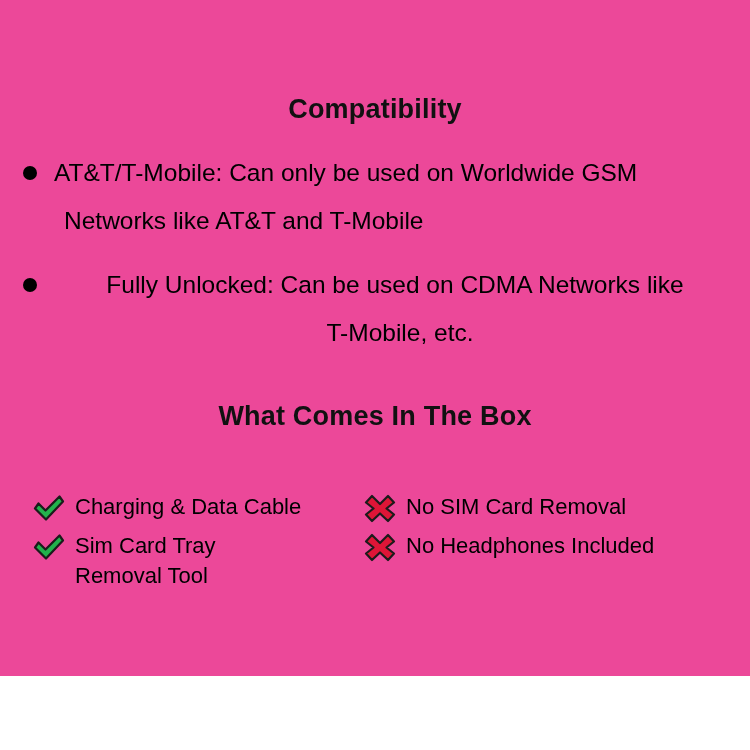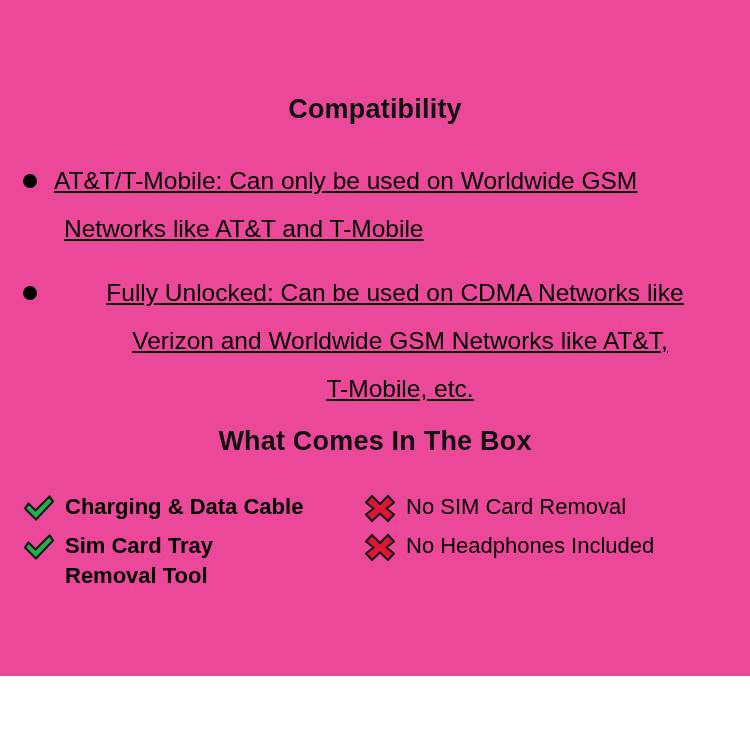--- a/index.html
+++ b/index.html
@@ -41,9 +41,8 @@
   .bullet-list {
     position: absolute;
     left: 22px;
-    top: 157px;
+    top: 149px;
     width: 714px;
-    text-decoration: underline;
   }
   .bullet-item {
     position: relative;

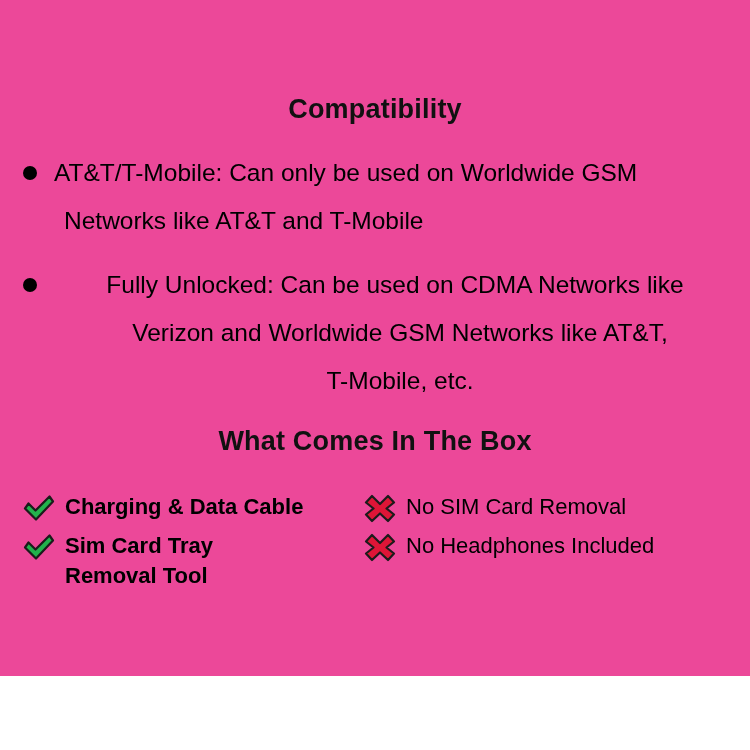--- a/index.html
+++ b/index.html
@@ -126,7 +126,6 @@
     <div class="bullet-item">
       <span class="bullet-dot"></span>
       <span class="bullet-text">Fully Unlocked: Can be used on CDMA Networks like</span>
-      <span class="bullet-cont">Verizon and Worldwide GSM Networks like AT&amp;T,</span>
       <span class="bullet-cont">T-Mobile, etc.</span>
     </div>
 

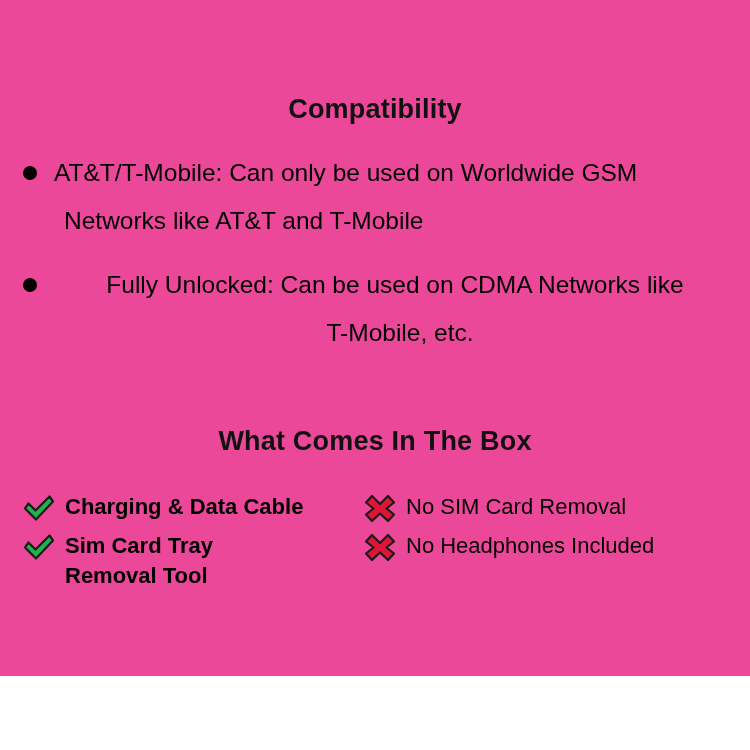--- a/index.html
+++ b/index.html
@@ -35,7 +35,7 @@
     white-space: nowrap;
   }
   #heading-compatibility { top: 94px; }
-  #heading-whats-in-box  { top: 426px; }
+  #heading-whats-in-box  { top: 401px; }
 
   
   .bullet-list {

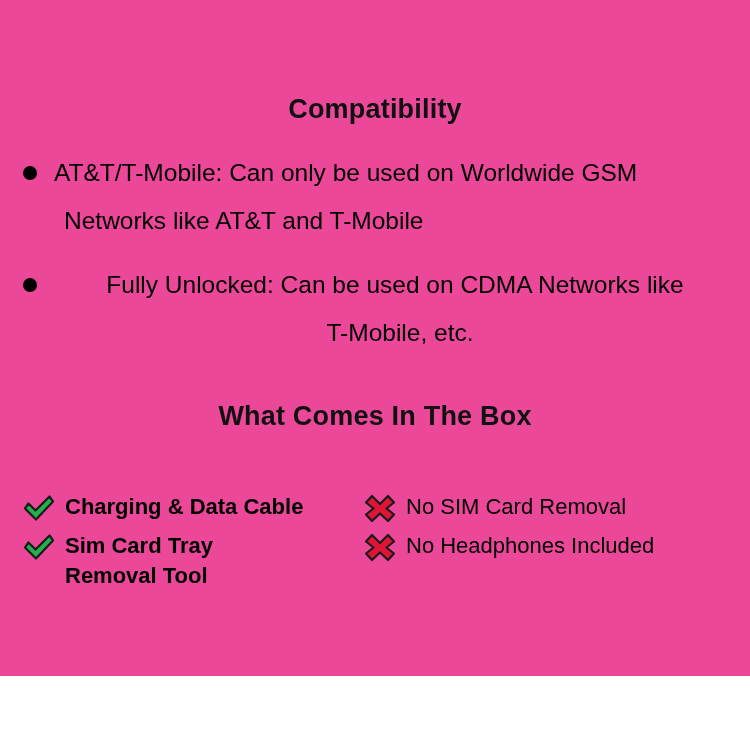--- a/index.html
+++ b/index.html
@@ -83,7 +83,7 @@
     display: flex;
     flex-direction: column;
   }
-  .contents-col.left  { width: 360px; padding-left: 22px; box-sizing: border-box; font-weight: bold; }
+  .contents-col.left  { width: 360px; padding-left: 32px; box-sizing: border-box; }
   .contents-col.right { width: 390px; padding-left: 3px;  box-sizing: border-box; }
 
   .content-item {

